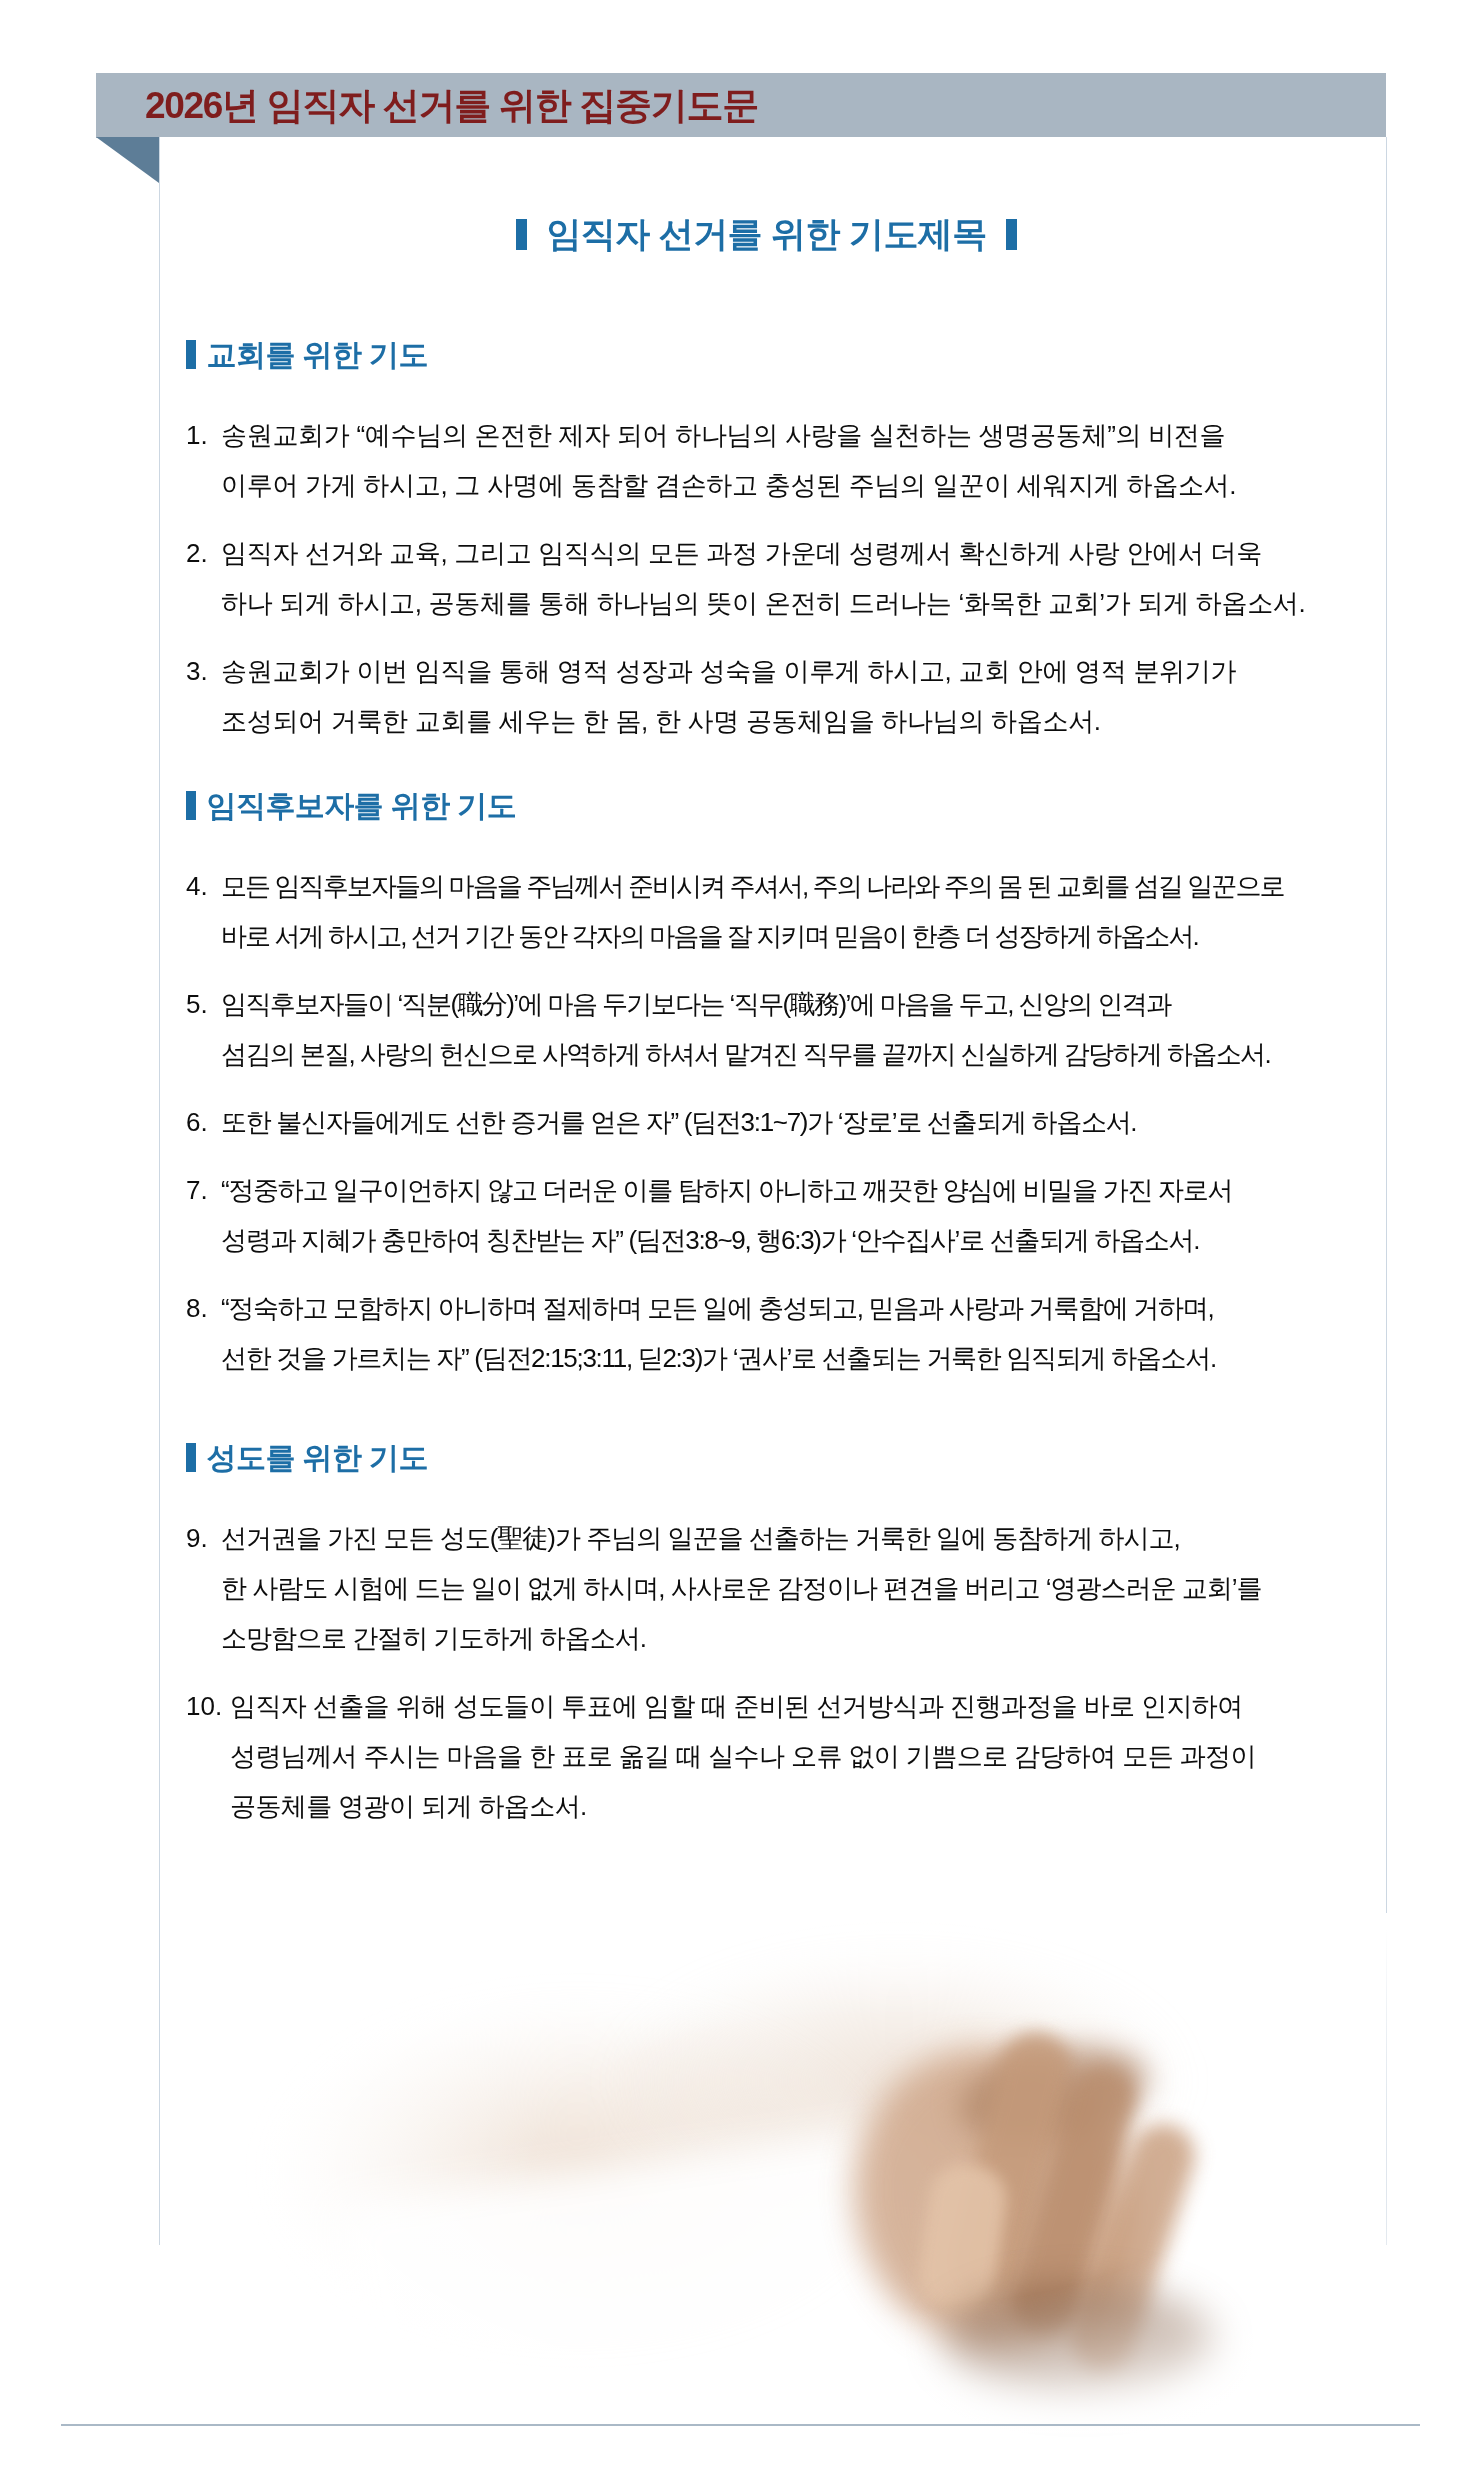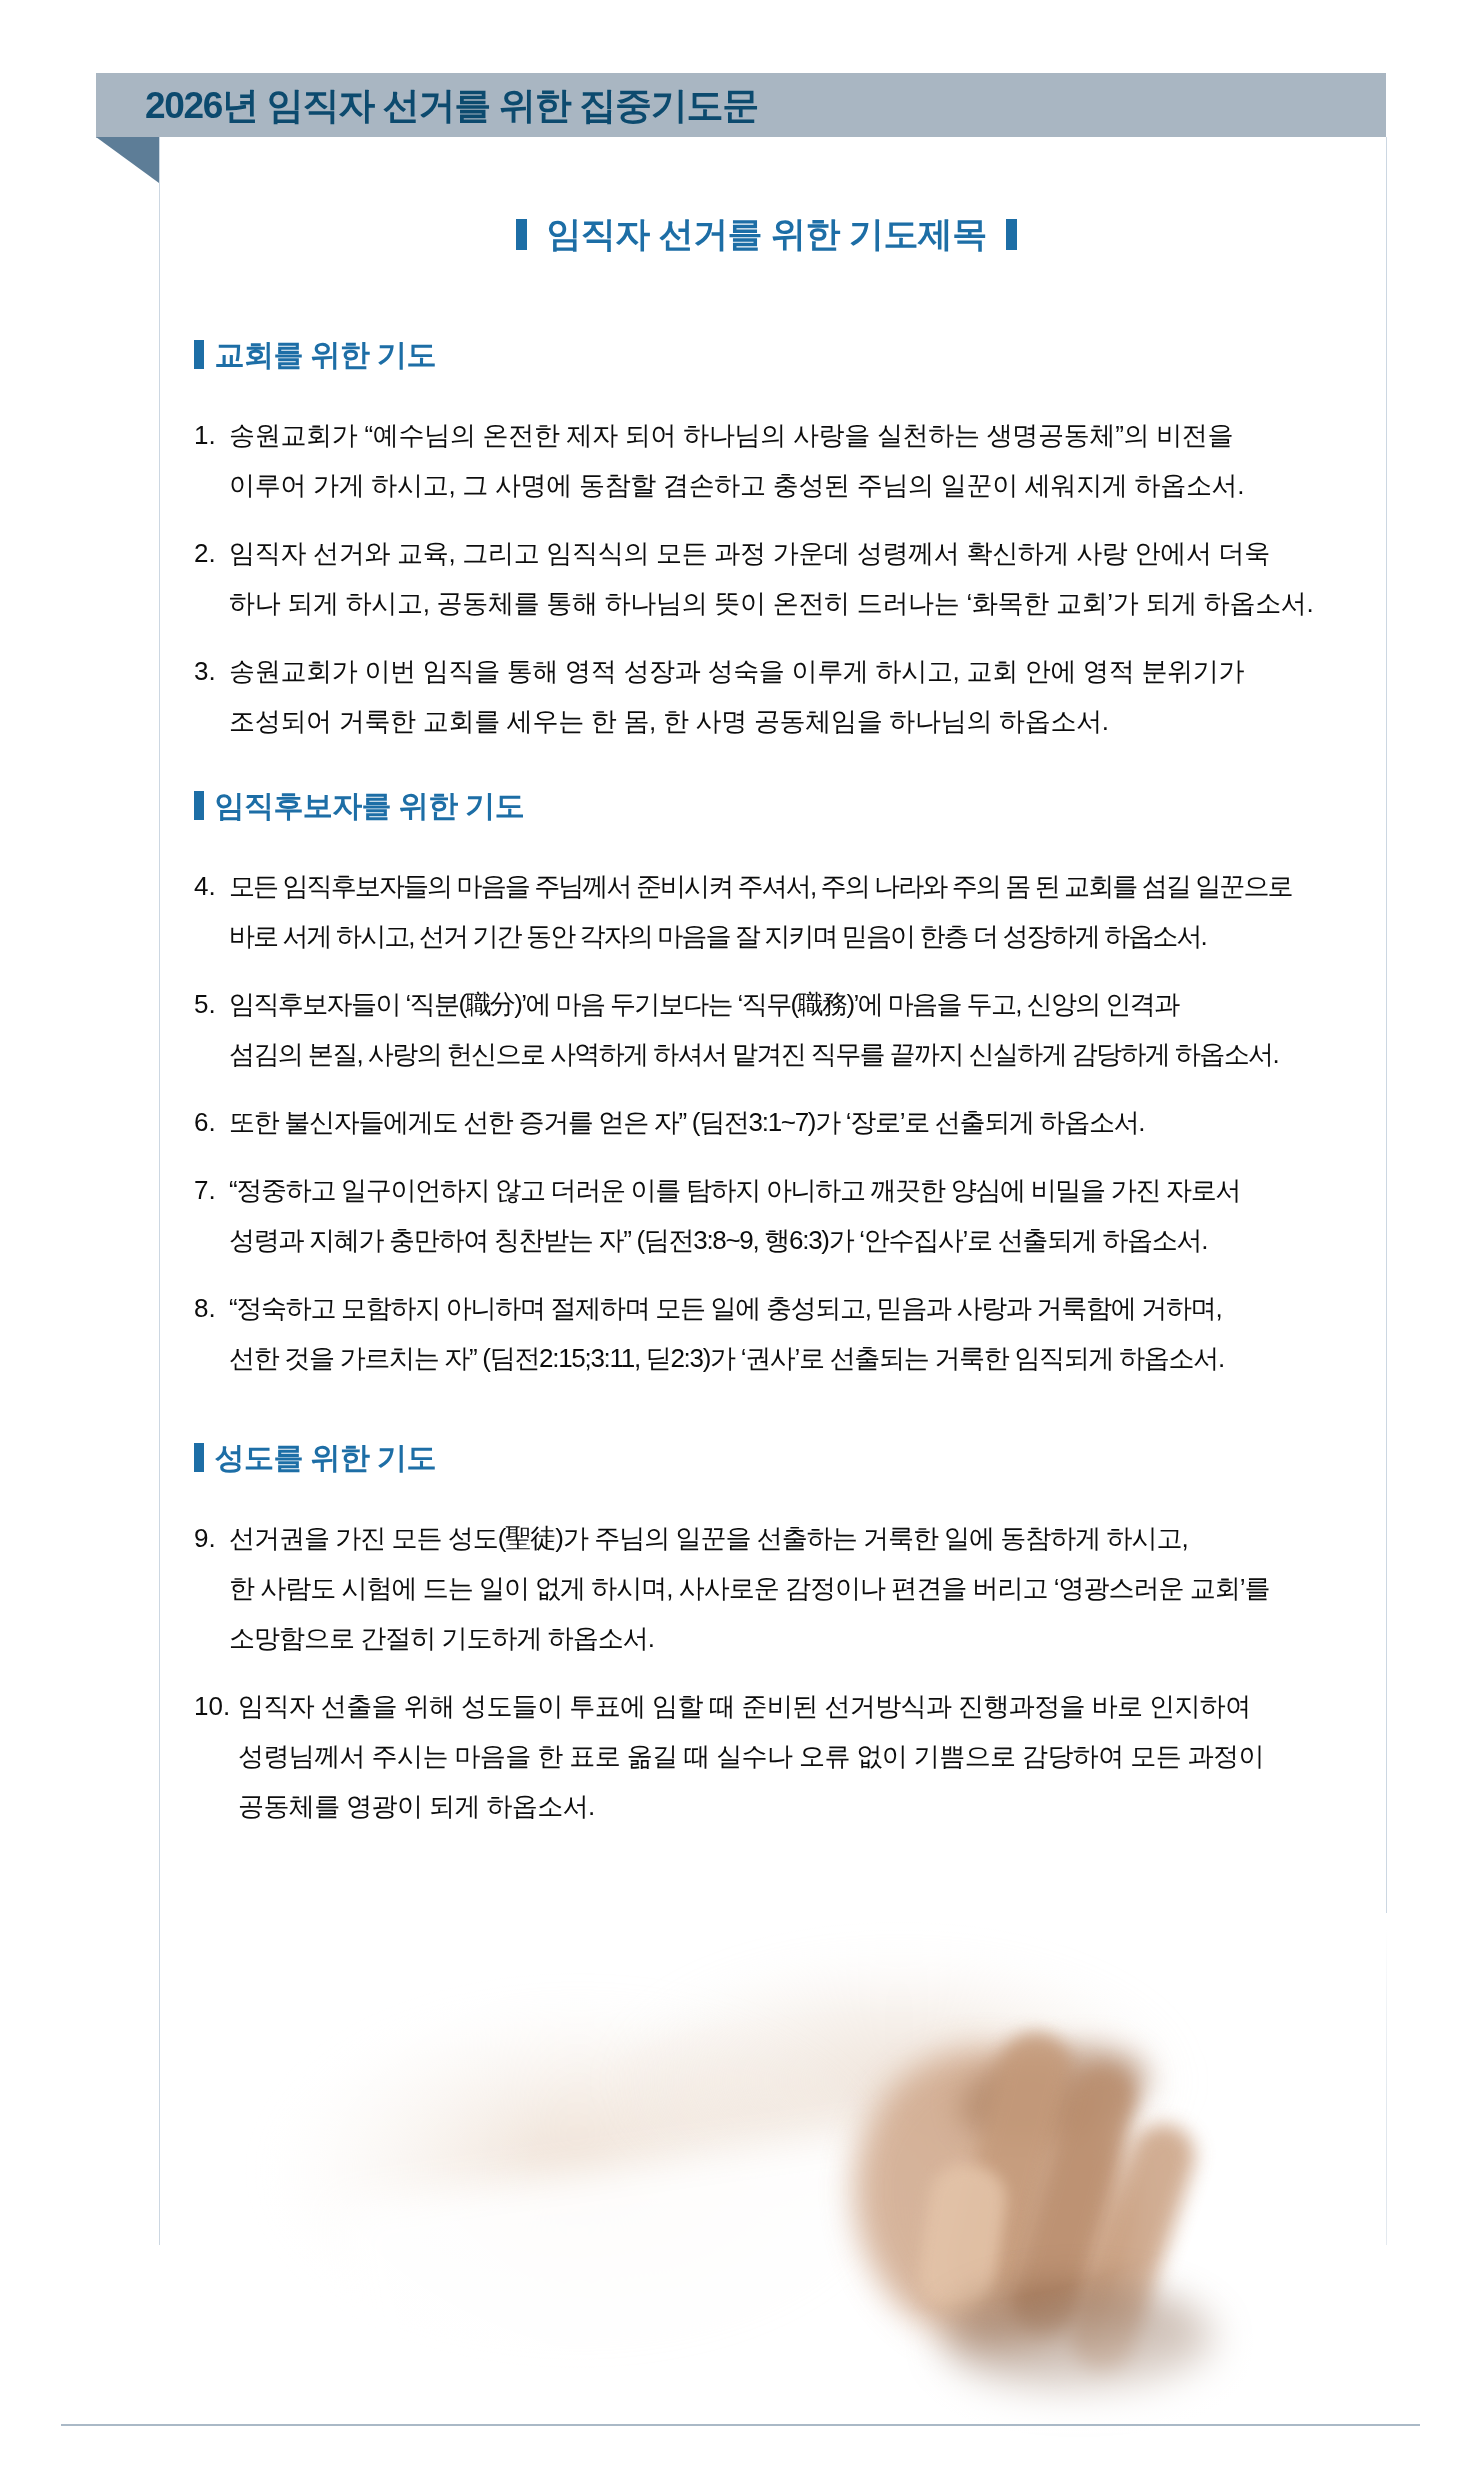--- a/index.html
+++ b/index.html
@@ -15,7 +15,7 @@
     display:flex;align-items:center;box-sizing:border-box;padding-left:49px;
   }
   .header-title{
-    font-size:37px;font-weight:bold;color:#0c4a6e;letter-spacing:-1.3px;white-space:nowrap;
+    font-size:37px;font-weight:bold;color:#7f1d1d;letter-spacing:-1.3px;white-space:nowrap;
   }
   .fold-triangle{
     position:absolute;left:96px;top:137px;width:63px;height:46px;

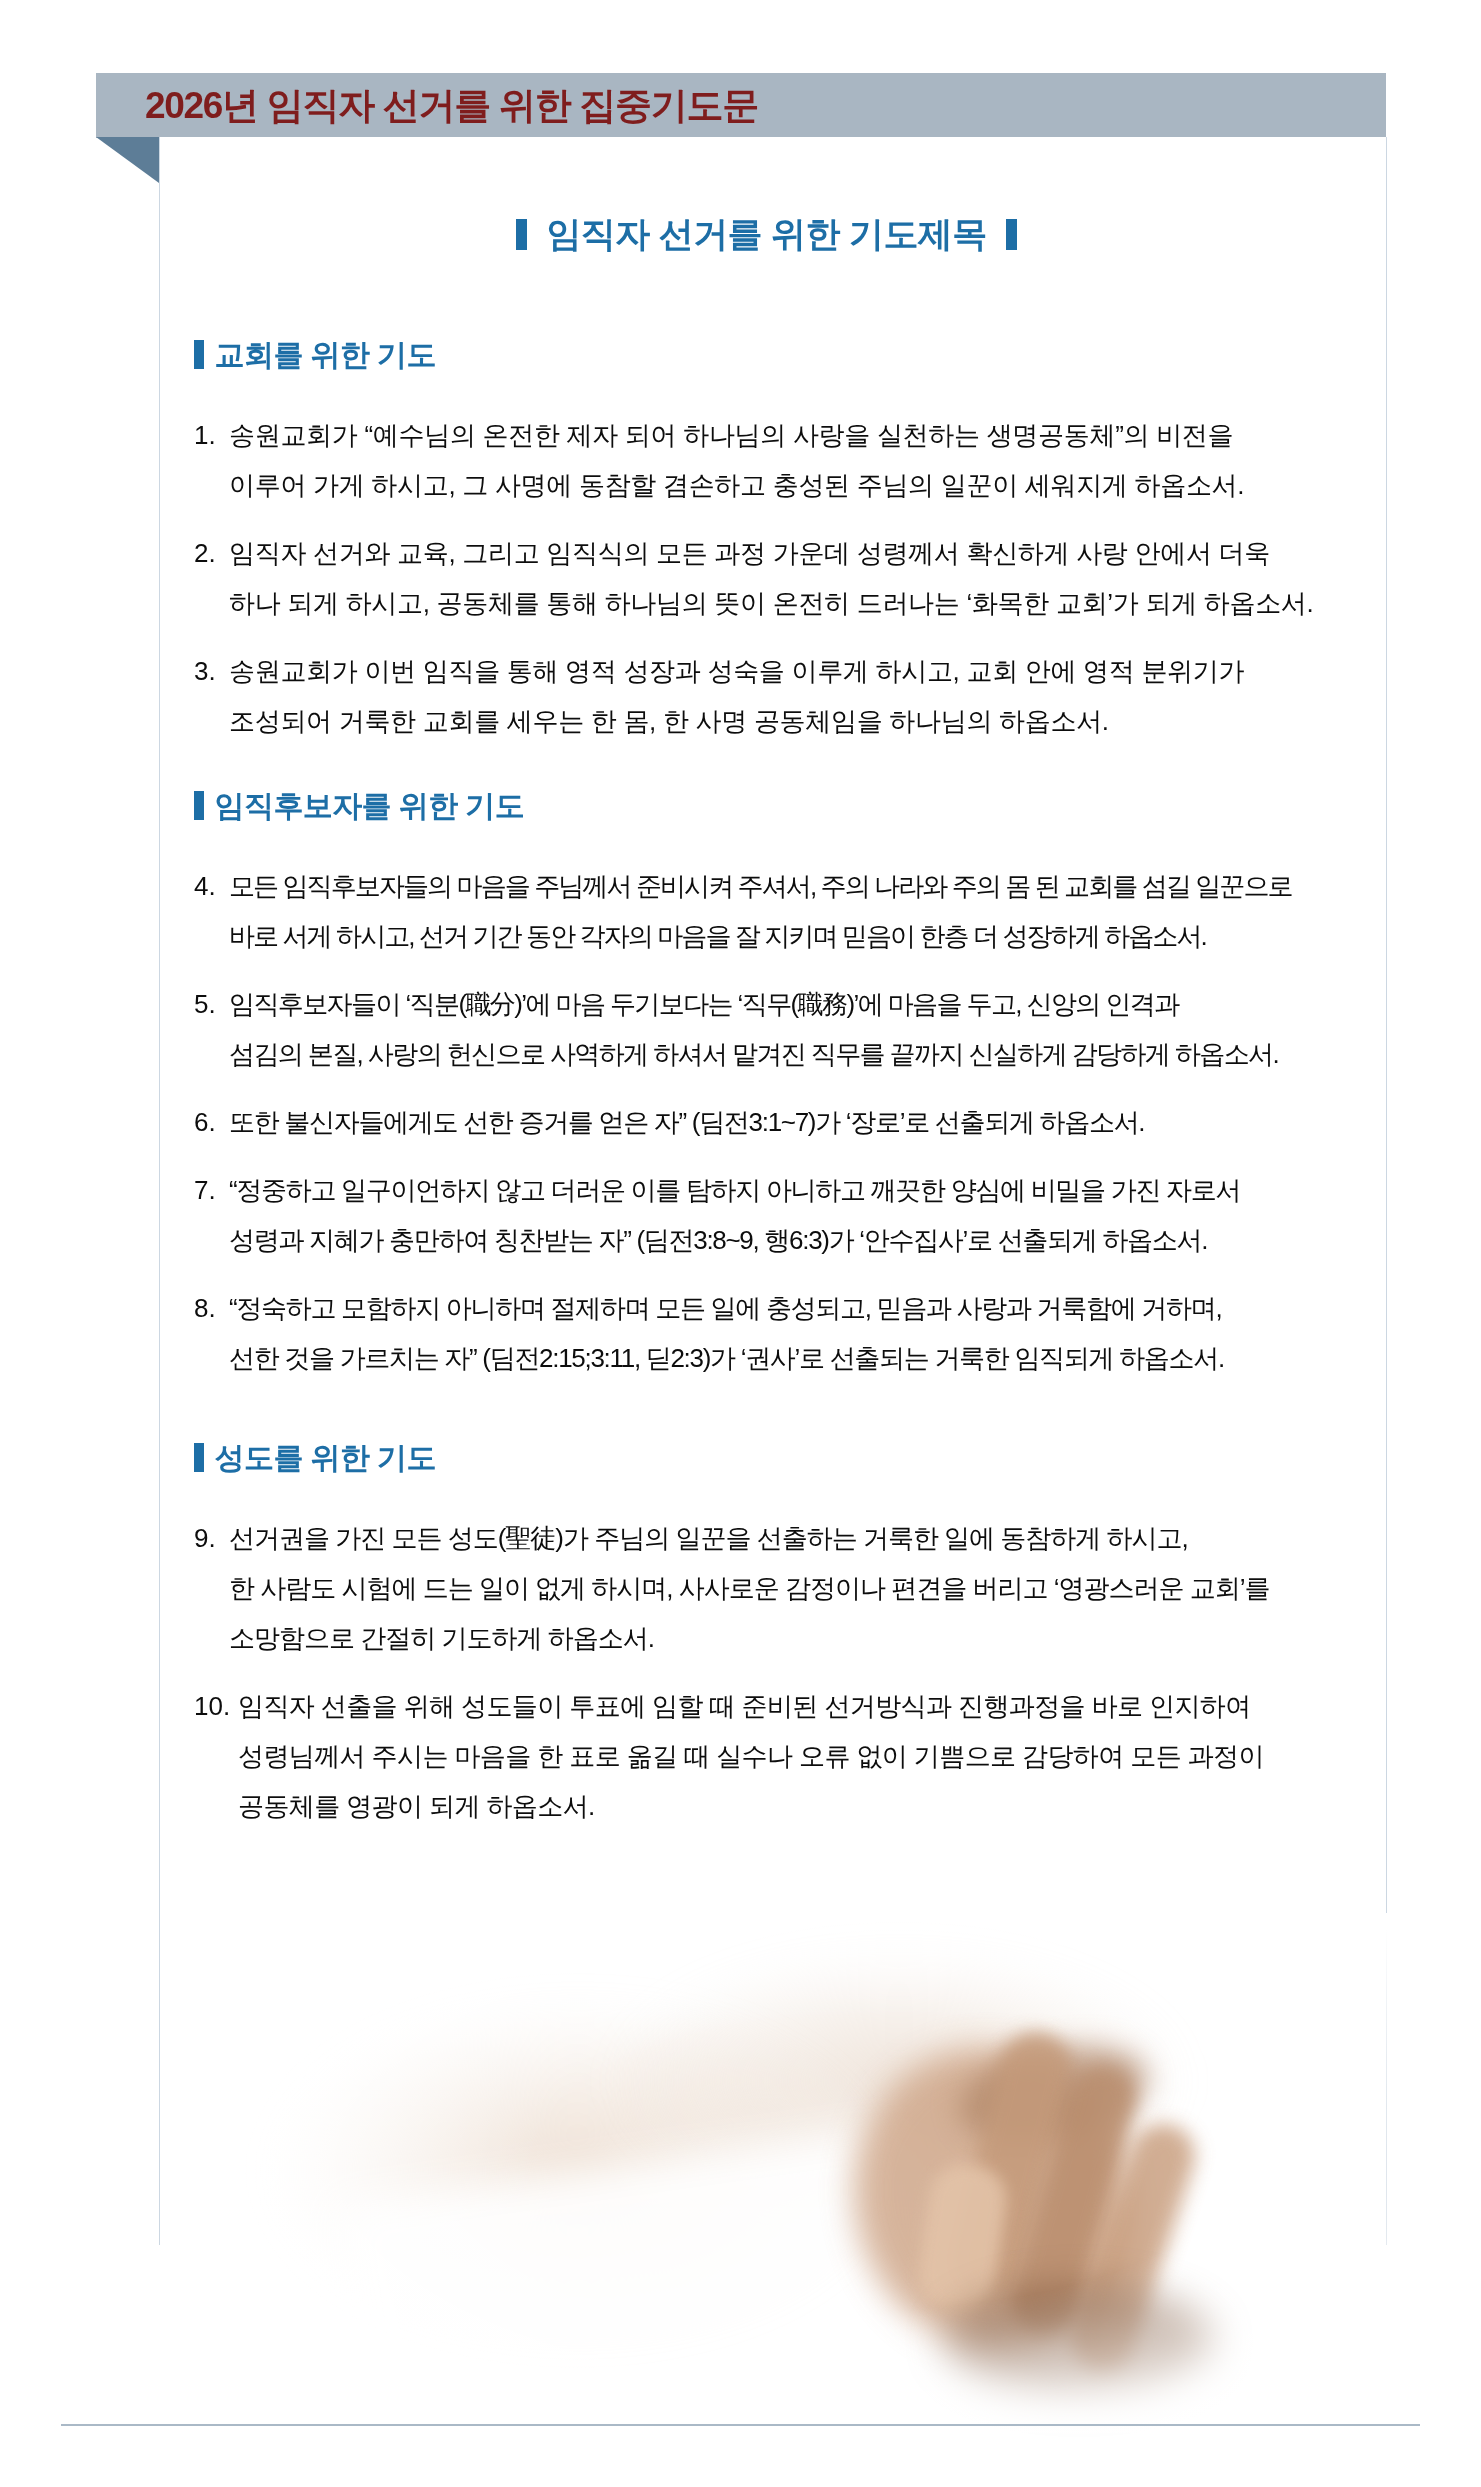--- a/index.html
+++ b/index.html
@@ -47,7 +47,7 @@
   .title-bar-mark.left{margin-right:19px;}
   .title-bar-mark.right{margin-left:19px;}
   
-  .section{margin:8px;}
+  .section{margin:0;}
   .section-heading{
     display:flex;align-items:center;
     color:var(--accent,#1d6ea6);font-weight:bold;font-size:30px;line-height:39px;

